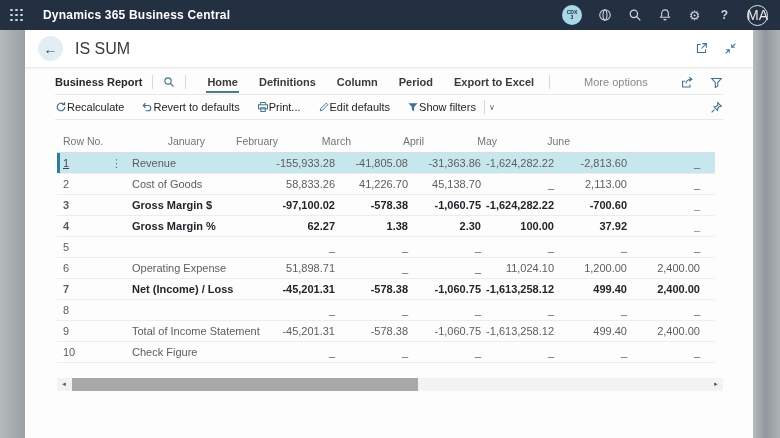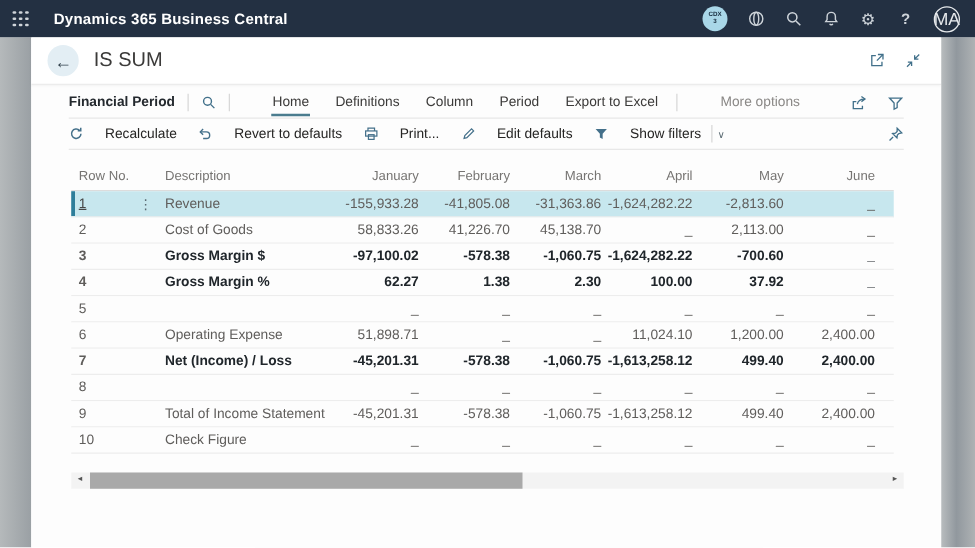--- a/index.html
+++ b/index.html
@@ -151,7 +151,7 @@
 
     <div class="ribbon">
       <div class="tabs-row">
-        <span class="context-label">Financial Period</span>
+        <span class="context-label">Business Report</span>
         <span class="vdiv"></span>
         <span class="mini-icon">
           <svg viewBox="0 0 16 16" fill="none" stroke="currentColor" stroke-width="1.5">

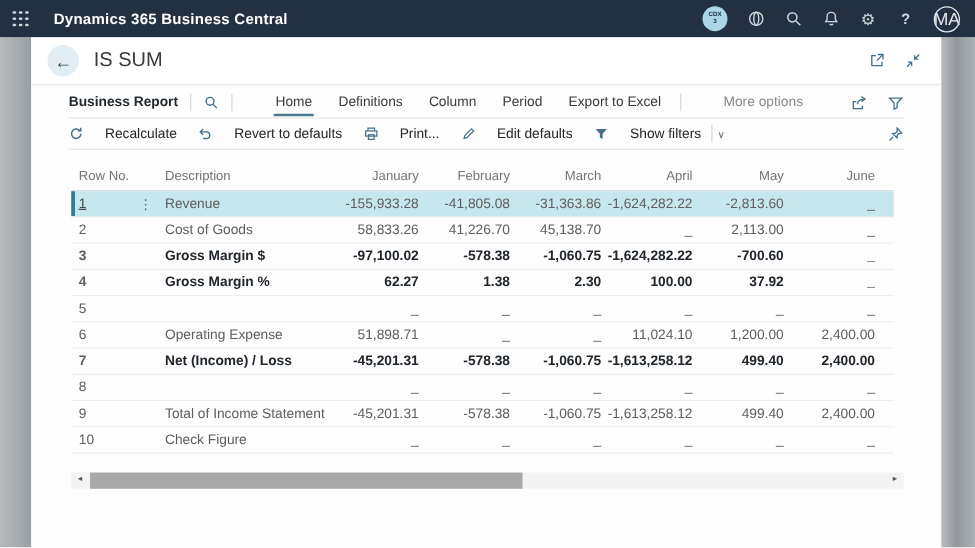--- a/index.html
+++ b/index.html
@@ -46,7 +46,7 @@
   .vdiv { width:1px; height:14px; background:#d8d8d8; margin:0 10px; }
   .mini-icon { color:#41708a; display:flex; align-items:center; }
   .mini-icon svg { width:12px; height:12px; }
-  .tabs { display:flex; gap:19px; margin-left:23px; }
+  .tabs { display:flex; gap:19px; margin-left:10px;font-weight:bold; }
   .tab { color:#3b3a39; cursor:pointer; padding:4px 1px 3px; border-bottom:2px solid transparent; }
   .tab.active { border-bottom-color:#4a7c8e; }
   .more-options { color:#8a8886; cursor:pointer;padding-left:20px; }

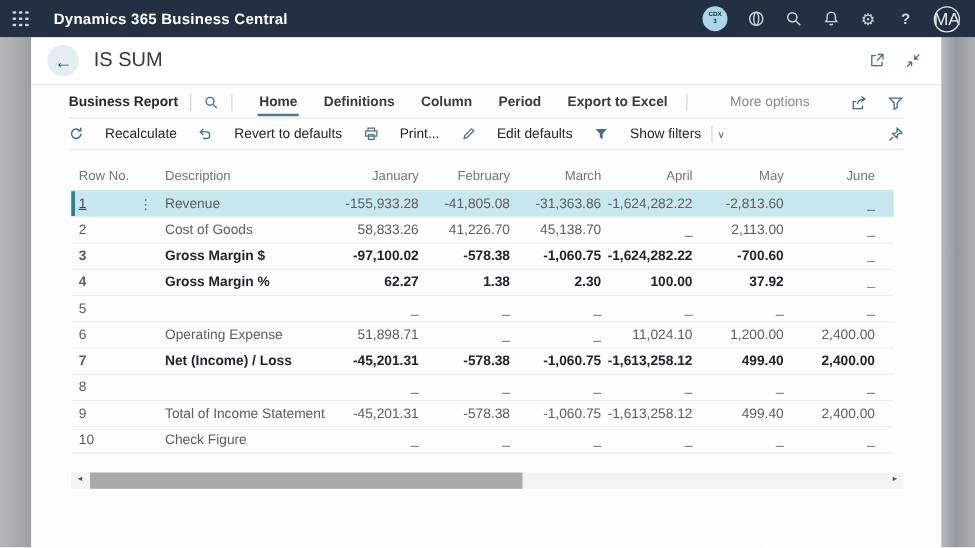--- a/index.html
+++ b/index.html
@@ -52,7 +52,7 @@
   .more-options { color:#8a8886; cursor:pointer;padding-left:20px; }
   .row-right { margin-left:auto; display:flex; gap:16px; align-items:center; color:#41708a; }
   .row-right svg { width:13px; height:13px; cursor:pointer; }
-  .action { display:flex; align-items:center; gap:17px; color:#252423; cursor:pointer; margin-right:17px; }
+  .action { display:flex; align-items:center; gap:0; color:#252423; cursor:pointer; margin-right:17px; }
   .action svg { width:12px; height:12px; color:#44708a; }
   .chev { color:#5a6a72; font-size:8px; cursor:pointer; }
 

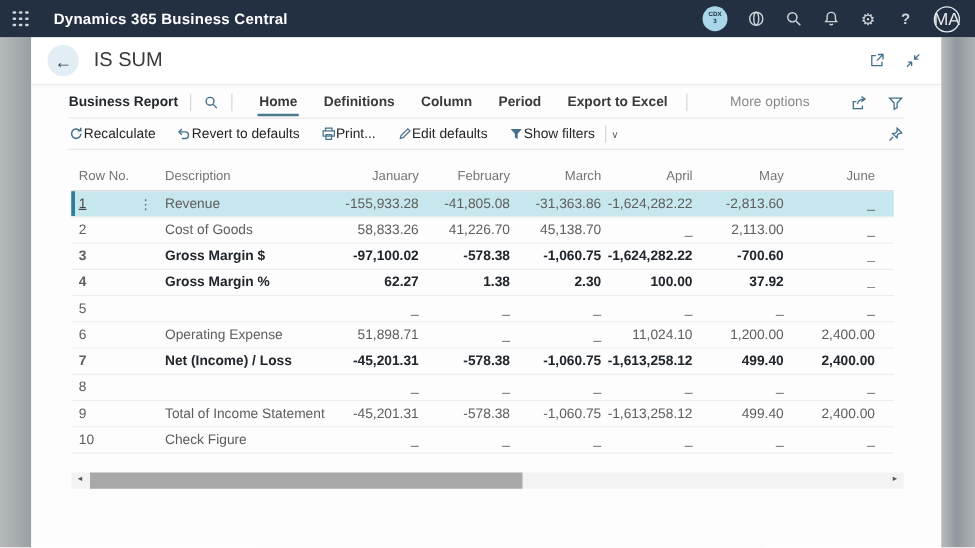--- a/index.html
+++ b/index.html
@@ -231,7 +231,6 @@
     <div class="table">
       <div class="thead">
         <span class="c-rowno">Row No.</span>
-        <span class="c-desc">Description</span>
         <span class="c-val">January</span>
         <span class="c-val">February</span>
         <span class="c-val">March</span>

